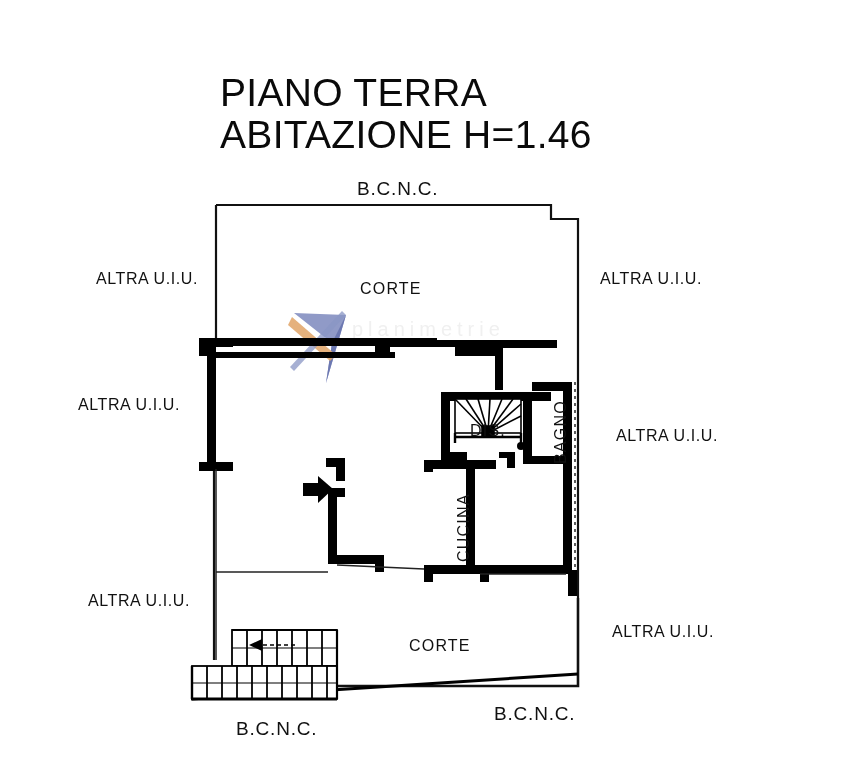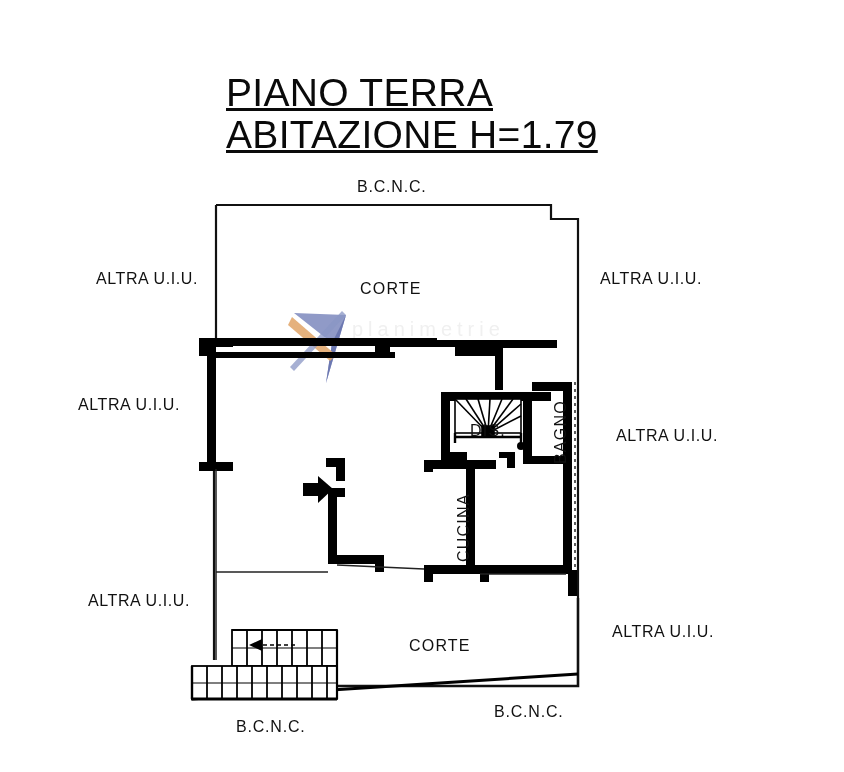--- a/index.html
+++ b/index.html
@@ -31,7 +31,7 @@
   }
   .title-block {
     position: absolute;
-    left: 226px;
+    left: 220px;
     top: 72px;
     width: 560px;
     line-height: 1.08;
@@ -40,7 +40,6 @@
     font-family: "Liberation Sans", sans-serif;
     color: #0a0a0a;
     white-space: nowrap;
-    text-decoration: underline;
   }
   .title-line { display: block; }
   .lbl {

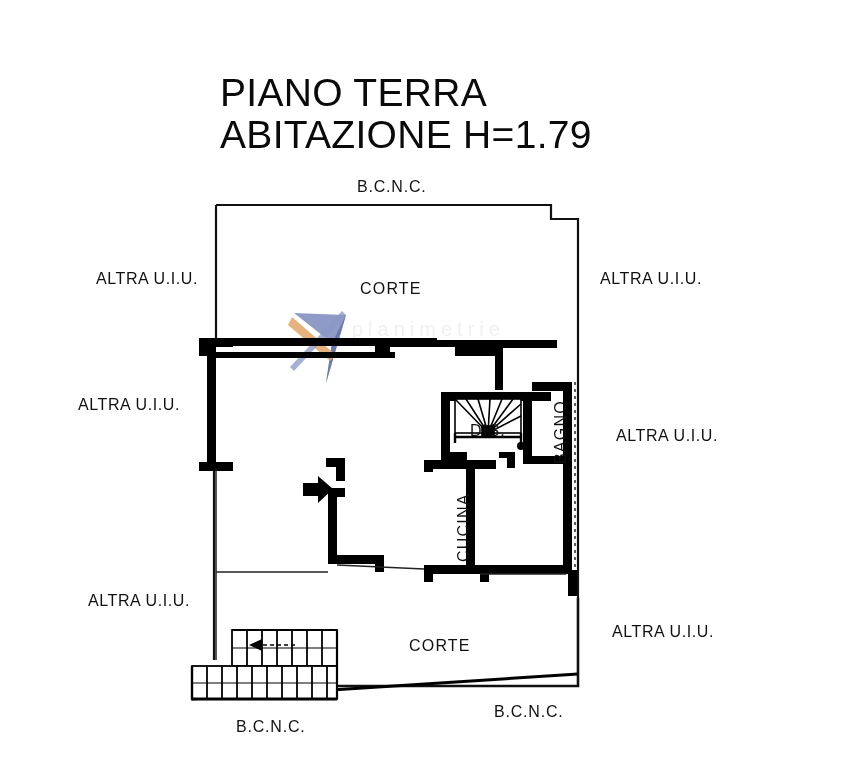--- a/index.html
+++ b/index.html
@@ -253,7 +253,7 @@
 
   <div class="title-block">
     <span class="title-line">PIANO TERRA</span>
-    <span class="title-line">ABITAZIONE H=1.79</span>
+    <span class="title-line">ABITAZIONE H=1.46</span>
   </div>
 
   <div class="lbl lbl-small" style="left:357px; top:178px;">B.C.N.C.</div>

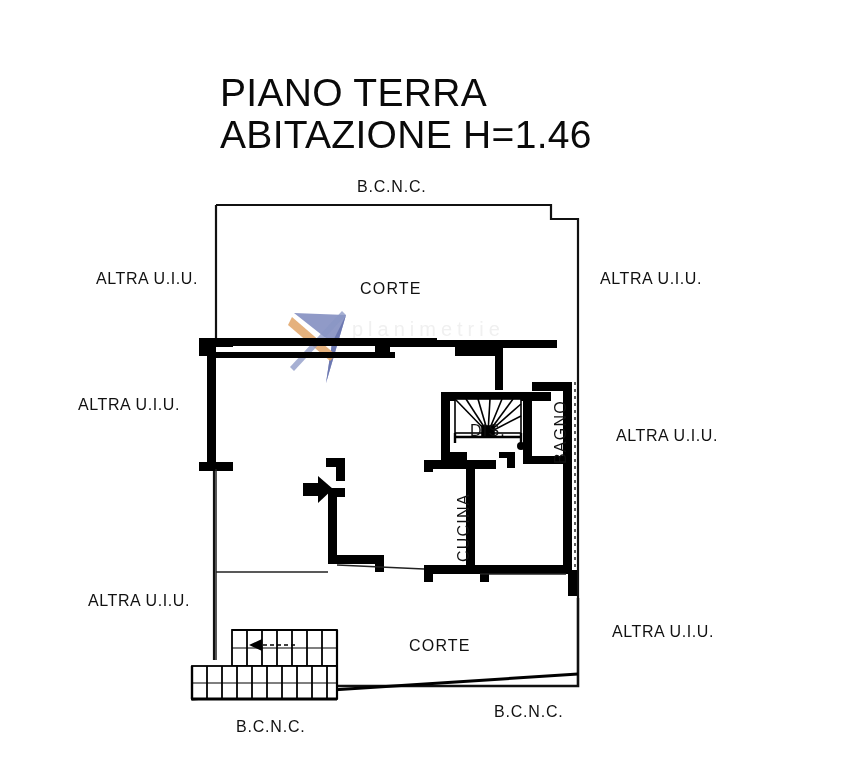--- a/index.html
+++ b/index.html
@@ -55,7 +55,7 @@
     letter-spacing: 1.2px;
   }
   .lbl-small {
-    font-size: 16px;
+    font-size: 19px;
     letter-spacing: 0.8px;
     text-align: right;
   }

